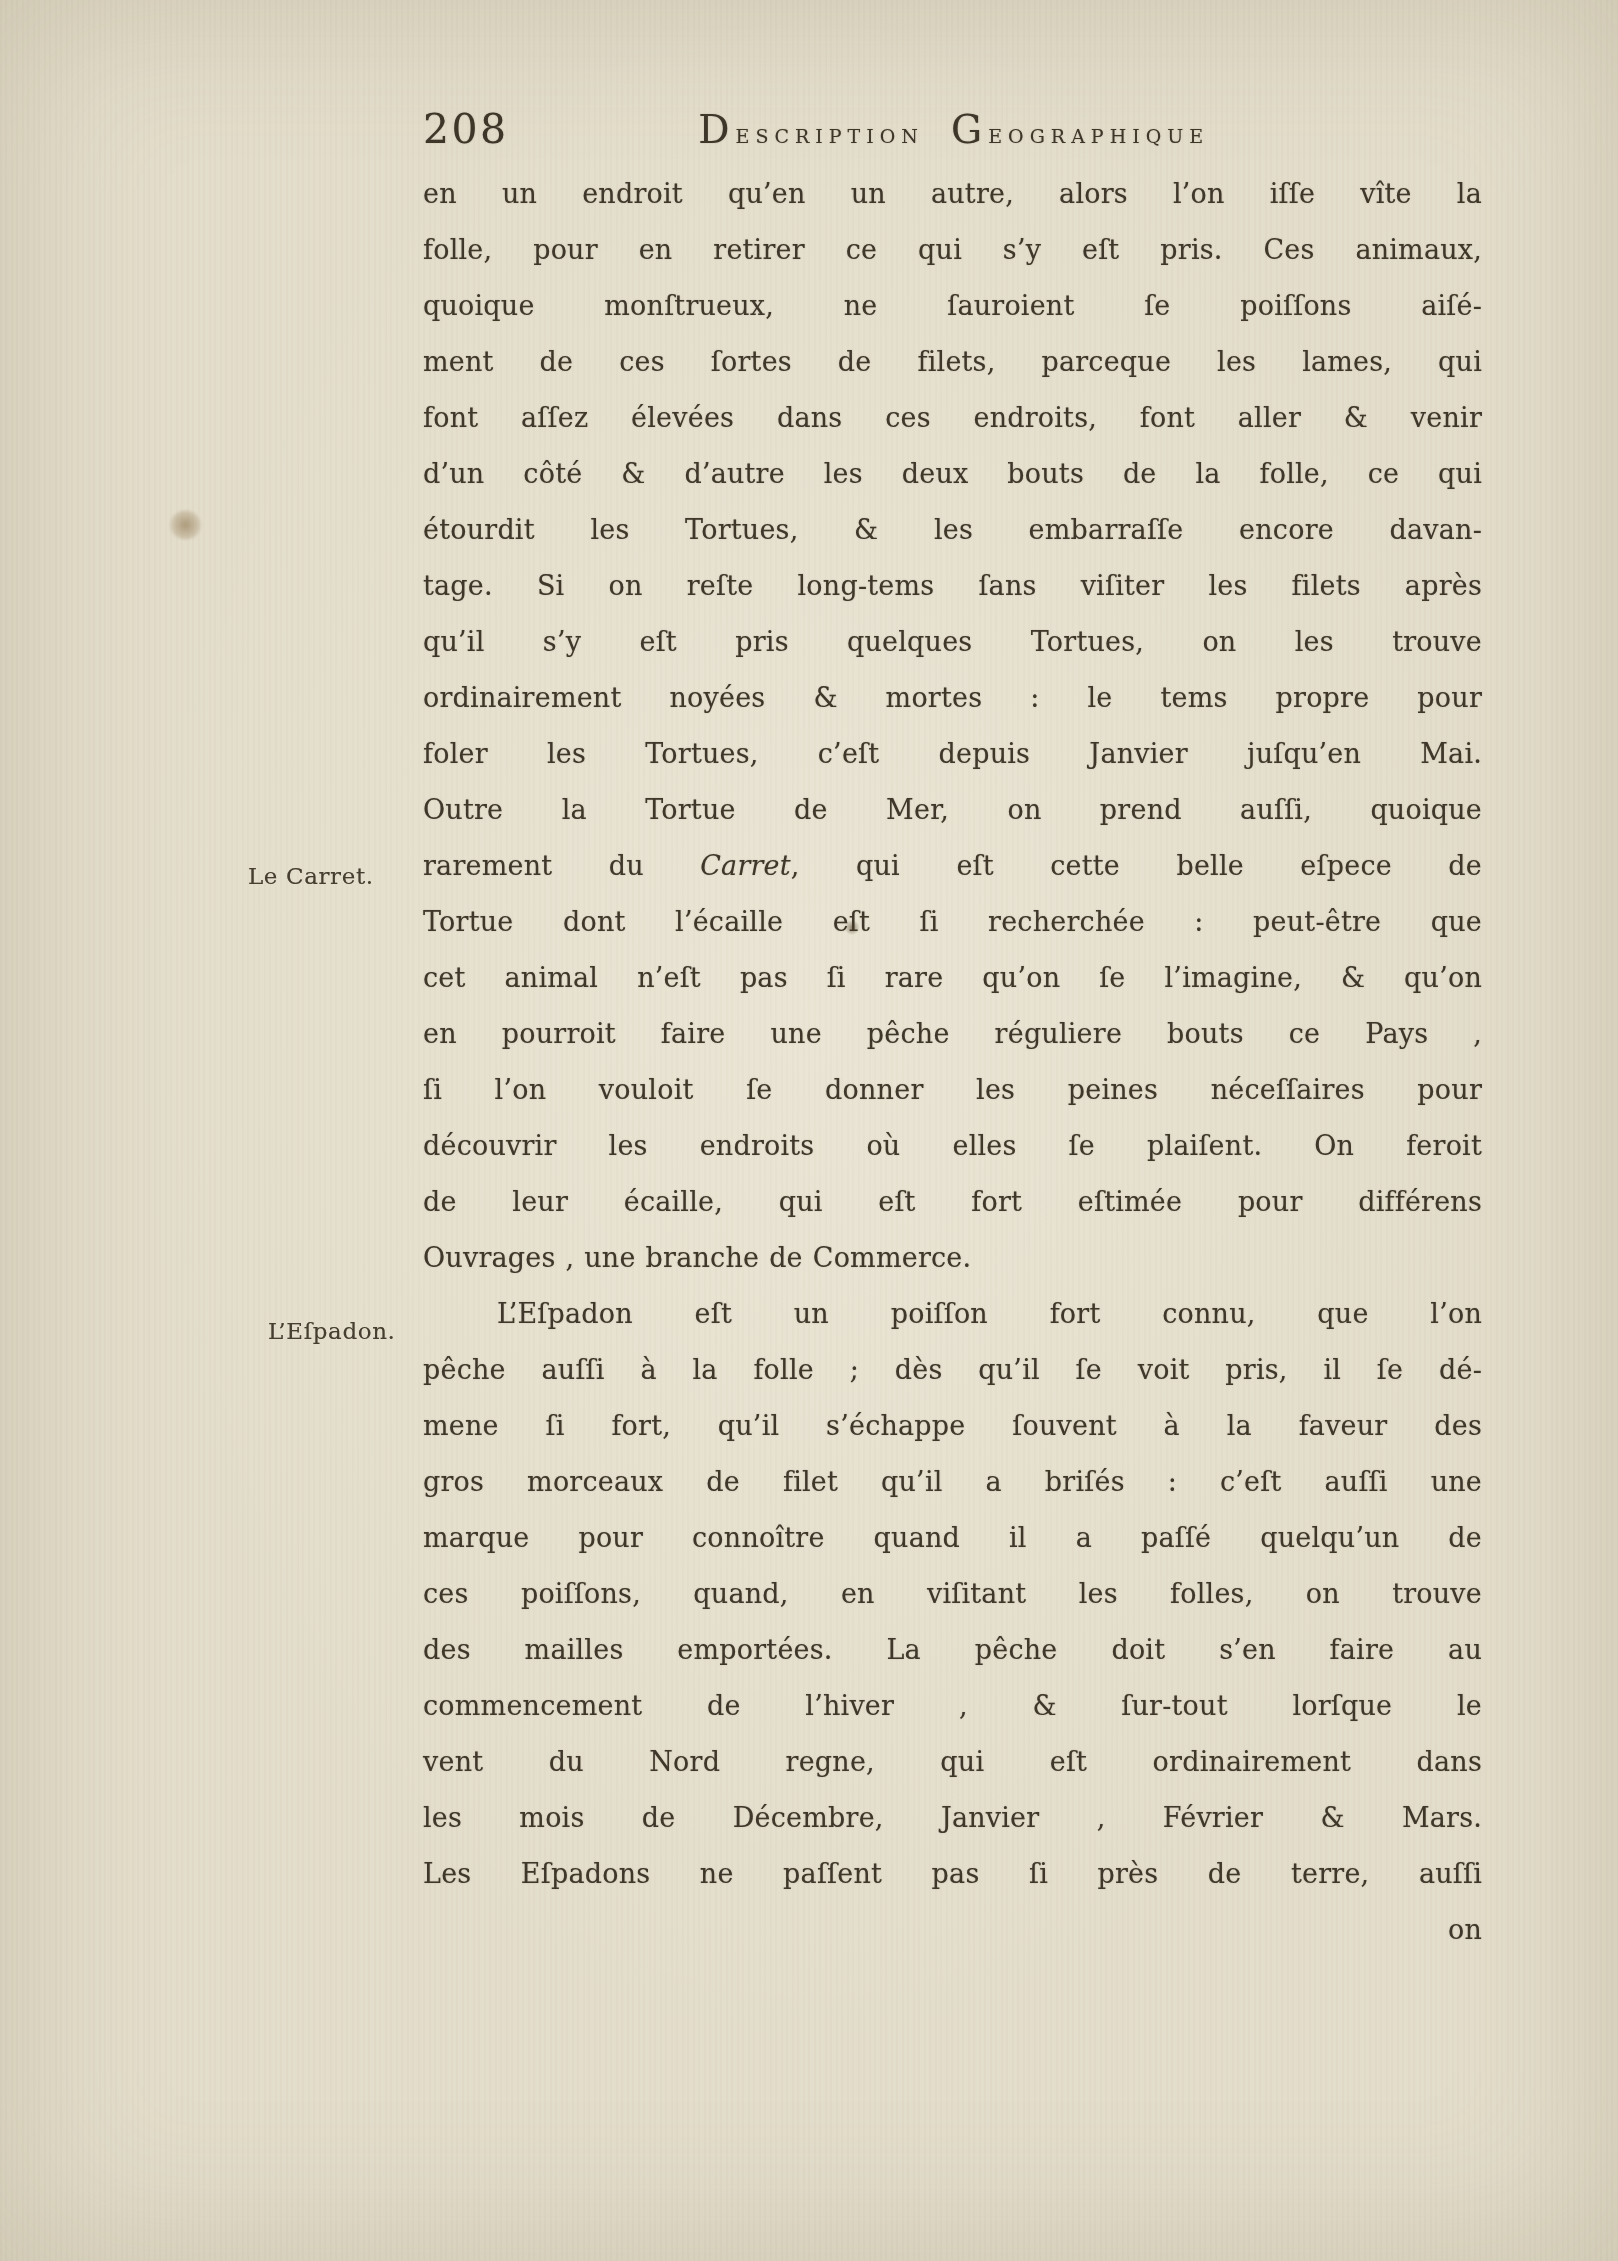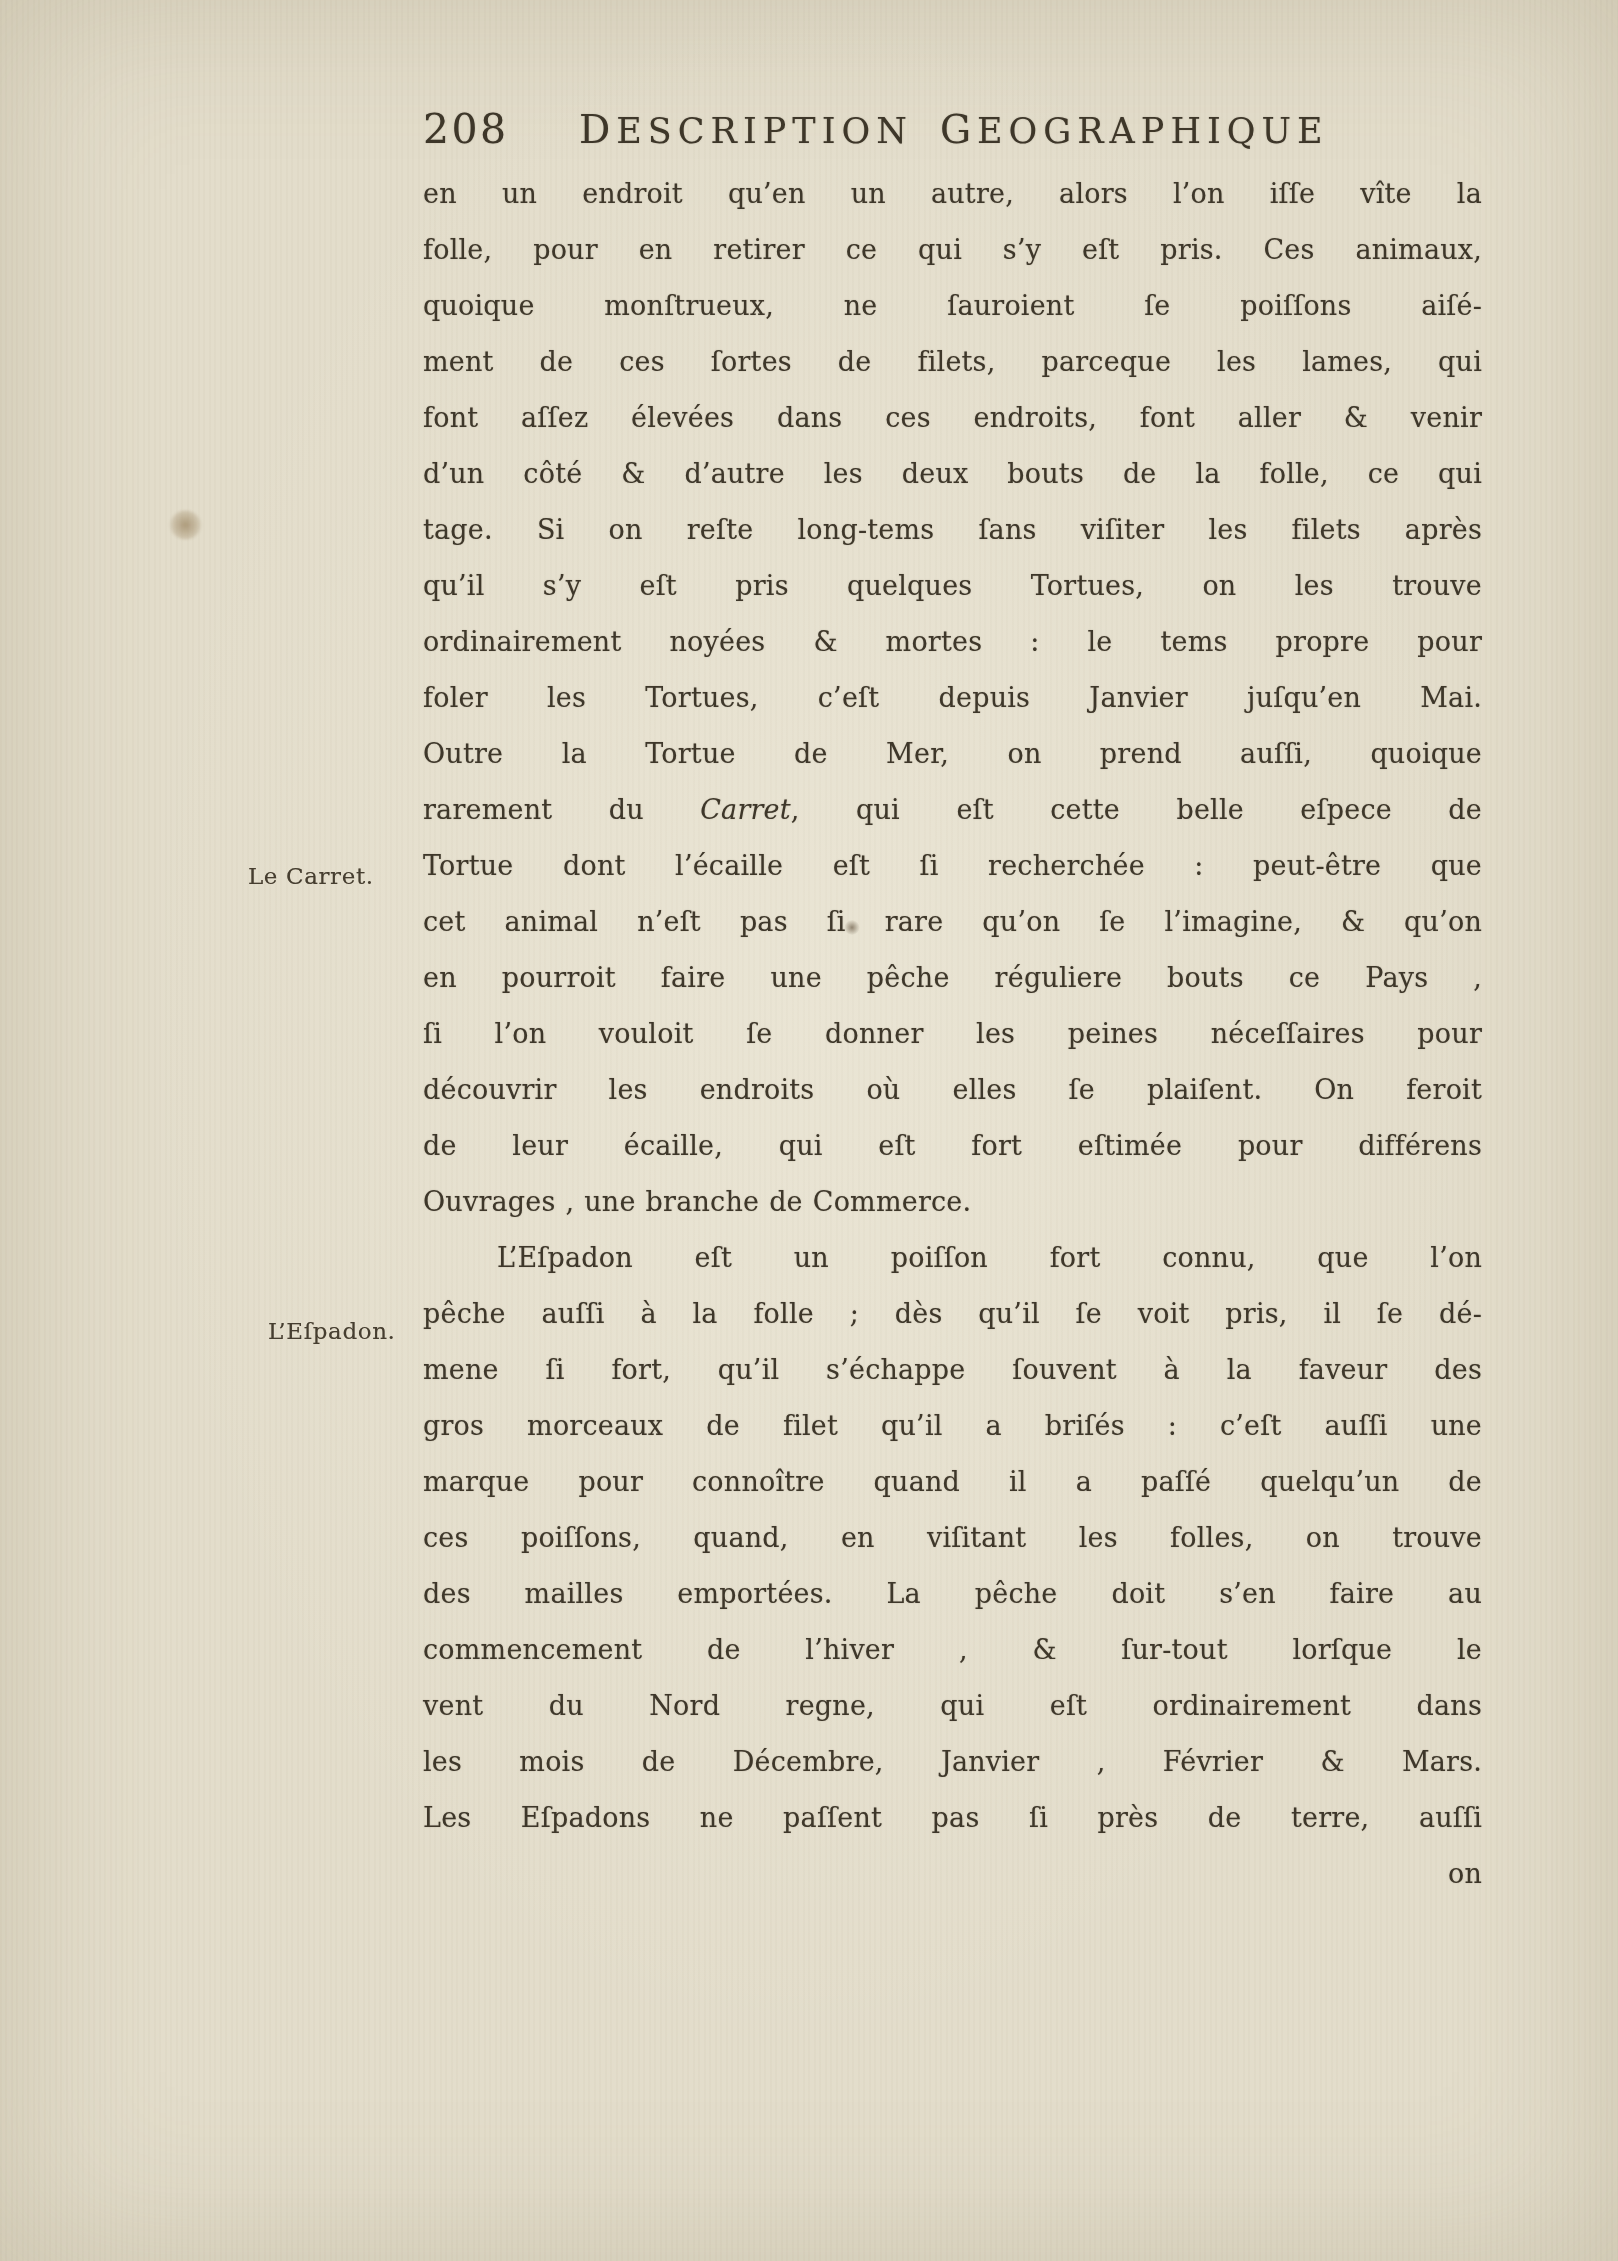--- a/index.html
+++ b/index.html
@@ -33,7 +33,7 @@
   .running-title { flex:1; text-align:center; padding-right:114px; white-space:nowrap; }
   .title-word { display:inline-block; margin:0 12px; }
   .title-initial { font-size:39px; letter-spacing:6px; }
-  .title-rest { font-size:35px; letter-spacing:6px; text-transform:uppercase; }
+  .title-rest { font-size:19px; letter-spacing:6px; text-transform:uppercase; }
   
   .text-block {
     position:absolute; left:423px; top:166px; width:1059px;

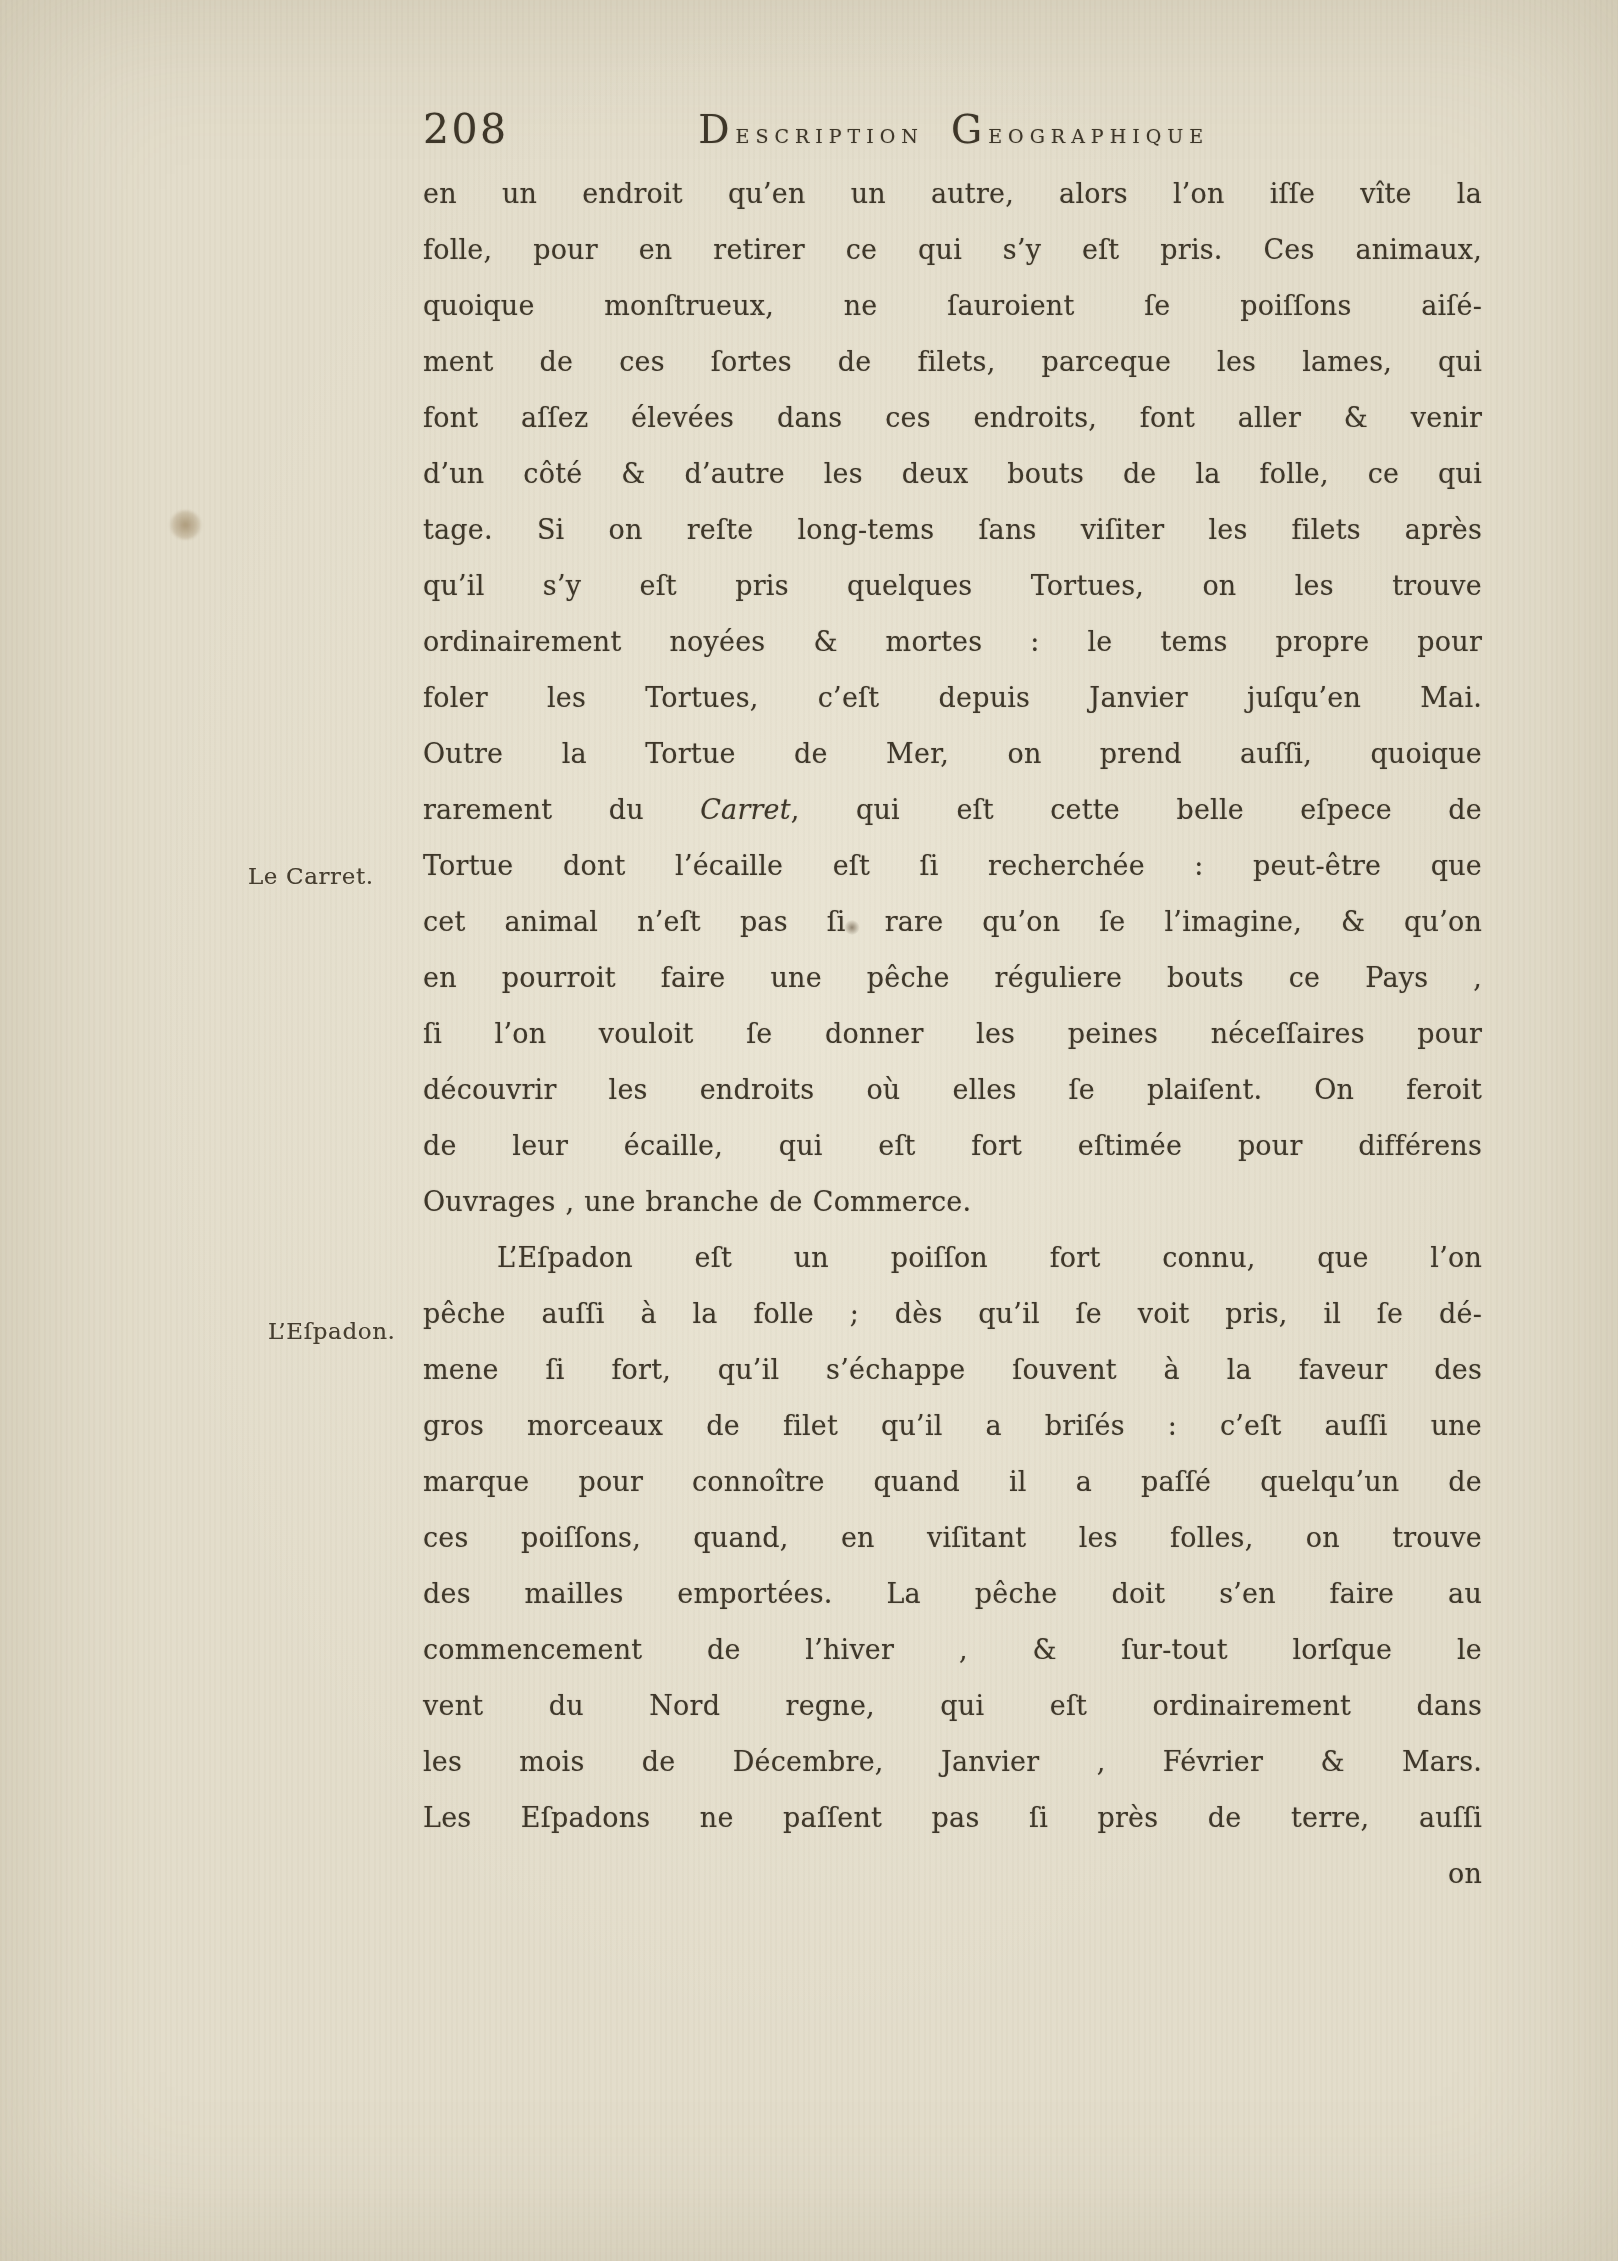--- a/index.html
+++ b/index.html
@@ -90,6 +90,7 @@
     <div class="line">ment de ces ſortes de filets, parceque les lames, qui</div>
     <div class="line">font aſſez élevées dans ces endroits, font aller &amp; venir</div>
     <div class="line">d’un côté &amp; d’autre les deux bouts de la folle, ce qui</div>
+    <div class="line">étourdit les Tortues, &amp; les embarraſſe encore davan-</div>
     <div class="line">tage. Si on reſte long-tems ſans viſiter les filets après</div>
     <div class="line">qu’il s’y eſt pris quelques Tortues, on les trouve</div>
     <div class="line">ordinairement noyées &amp; mortes : le tems propre pour</div>

